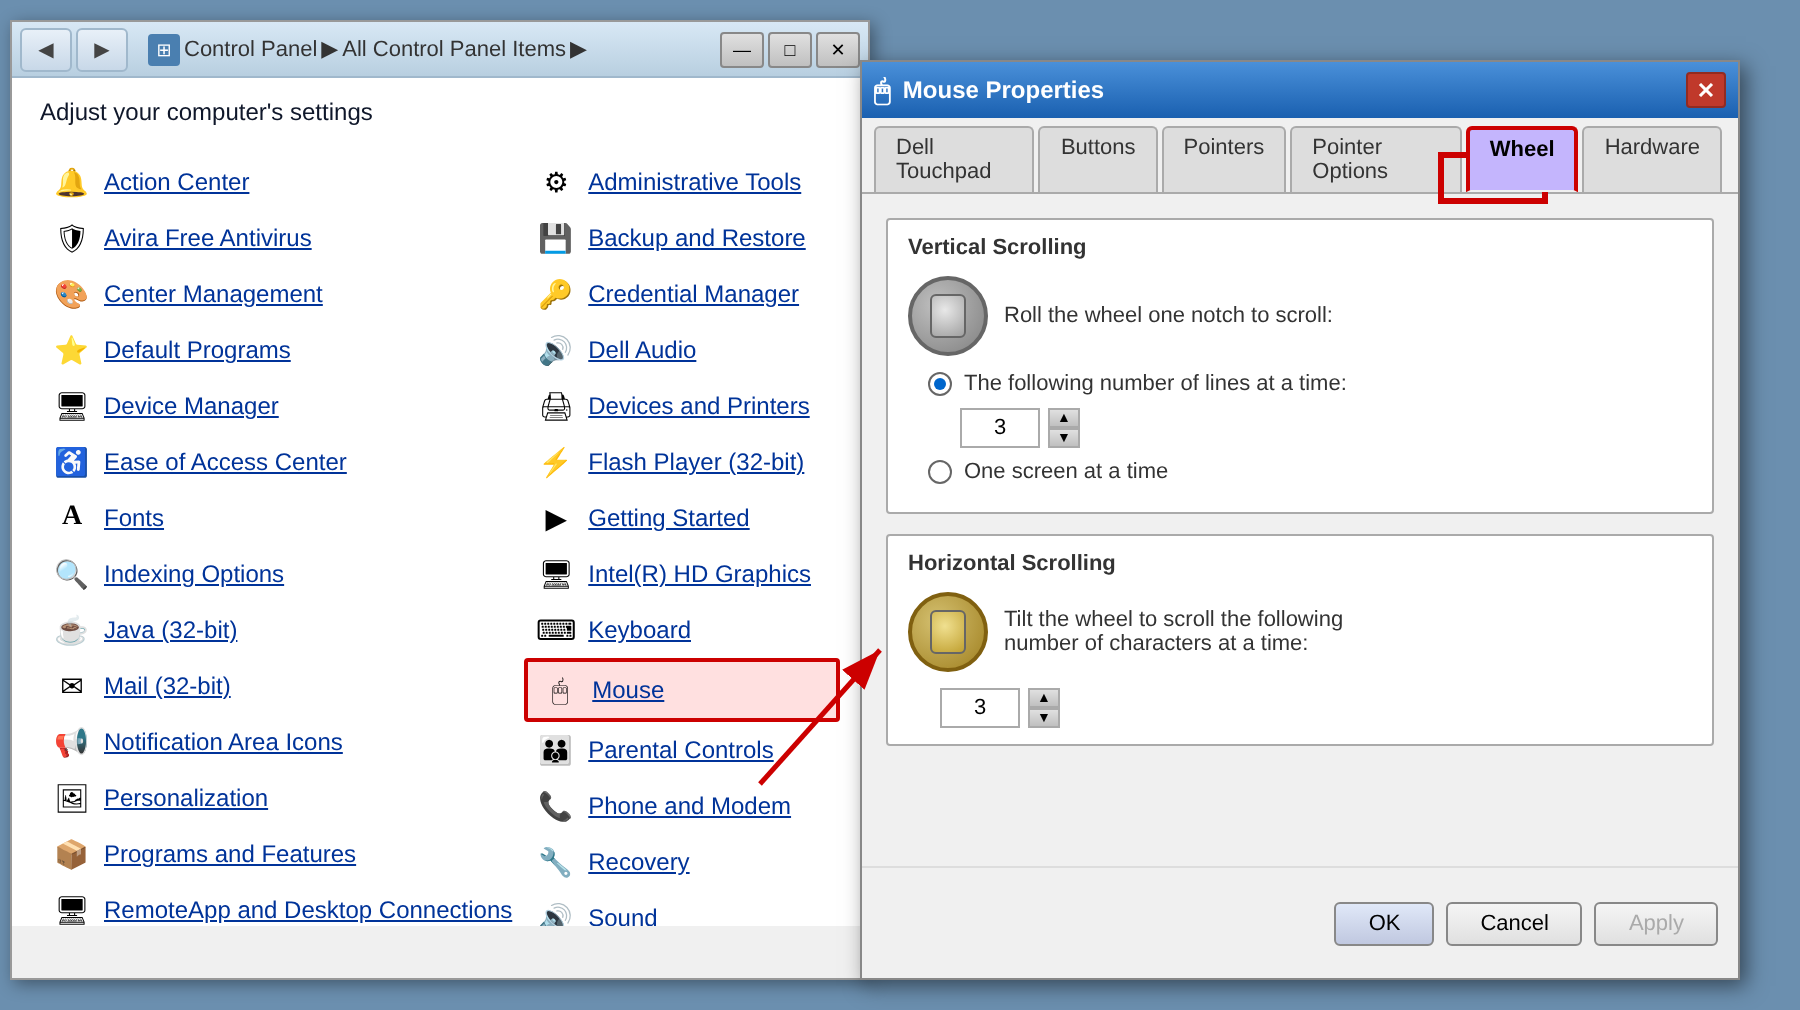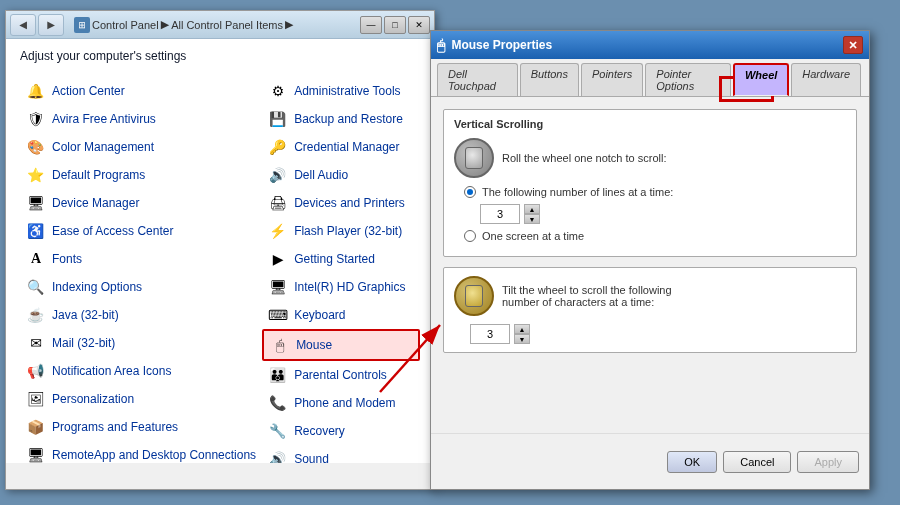--- a/index.html
+++ b/index.html
@@ -219,7 +219,6 @@
       margin-right: 2px;
       border-radius: 3px 3px 0 0;
       color: #333;
-      font-style: italic;
     }
 
     .tab.active {

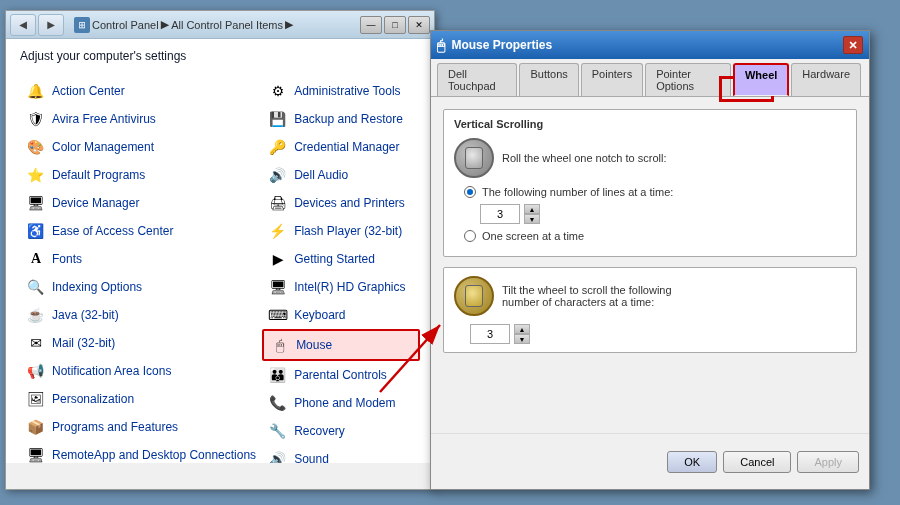--- a/index.html
+++ b/index.html
@@ -147,6 +147,7 @@
     .item-label {
       font-size: 12px;
       color: #003399;
+      text-decoration: underline;
       white-space: nowrap;
       text-align: right;
     }

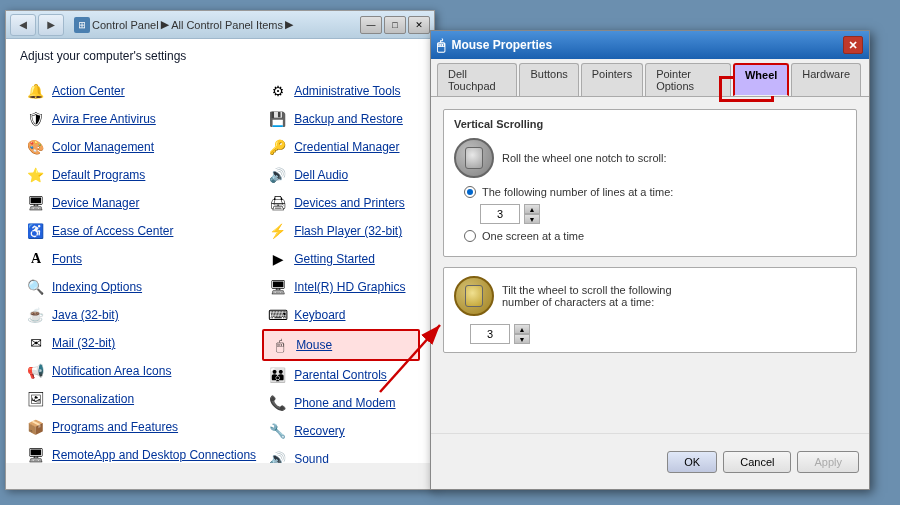--- a/index.html
+++ b/index.html
@@ -437,7 +437,7 @@
         </div>
         <div class="cp-item">
           <div class="item-icon">🎨</div>
-          <span class="item-label">Color Management</span>
+          <span class="item-label">Center Management</span>
         </div>
         <div class="cp-item">
           <div class="item-icon">⭐</div>

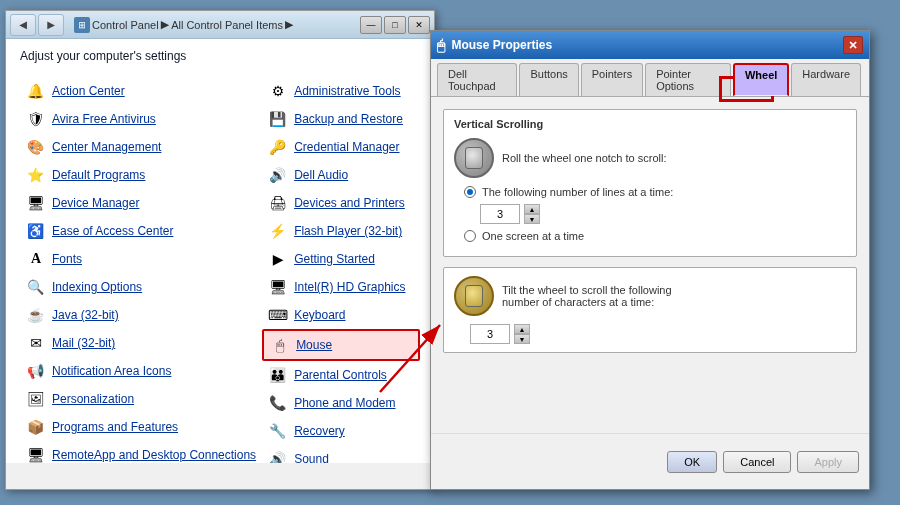--- a/index.html
+++ b/index.html
@@ -597,6 +597,9 @@
     </div>
 
     <div class="section-box">
+      <div class="section-title">
+        <strong>Horizontal Scrolling</strong>
+      </div>
       <div class="scroll-row">
         <div class="scroll-icon" style="background:radial-gradient(circle at 35% 35%, #d4c070, #a08020);border-color:#806010;">
           <div class="scroll-icon-inner" style="background:radial-gradient(circle at 40% 35%, #f0e090, #c0a030);"></div>

